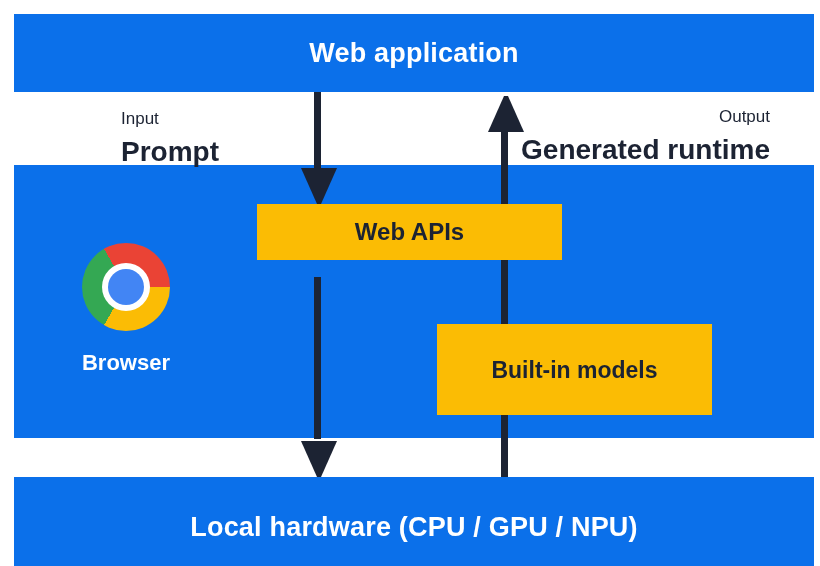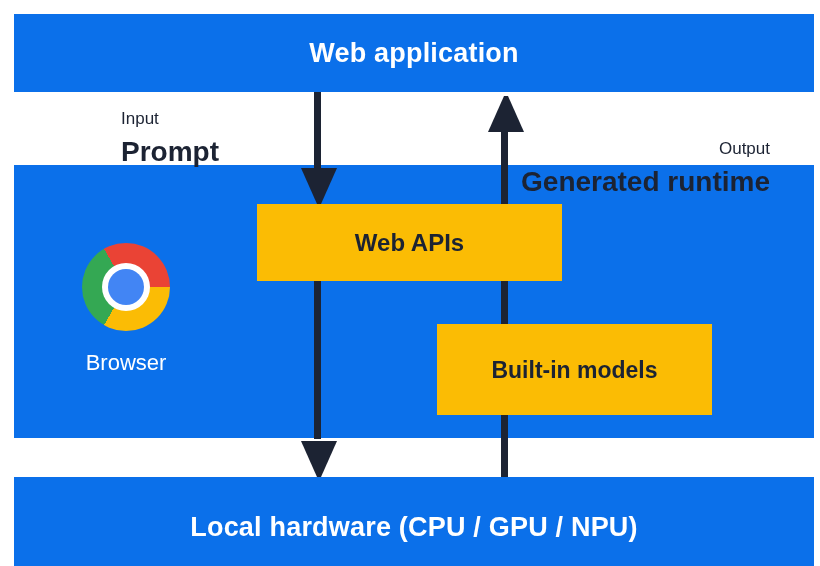--- a/index.html
+++ b/index.html
@@ -40,7 +40,7 @@
   
   .io-block { position: absolute; z-index: 2; color: var(--ink-dark); }
   .io-left  { left: 113px; top: 101px; text-align: left; }
-  .io-right { right: 50px; top: 99px; text-align: right; margin-top: 32px; }
+  .io-right { right: 50px; top: 99px; text-align: right; }
   .io-caption { font-size: 17px; font-weight: normal; }
   .io-label   { font-size: 28px; font-weight: bold; margin-top: 3px; }
   

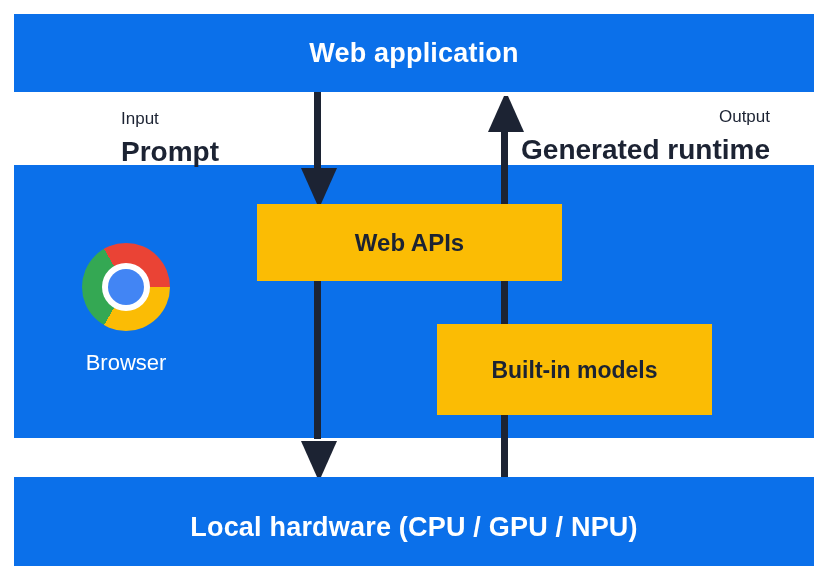--- a/index.html
+++ b/index.html
@@ -78,7 +78,7 @@
     text-align: center;
     z-index: 3;
   }
-  .web-apis-box { left: 253px; top: 200px; width: 305px; height: 77px; font-size: 24px; }
+  .web-apis-box { left: 253px; top: 200px; width: 305px; height: 56px; font-size: 24px; }
   .builtin-box  { left: 433px; top: 320px; width: 275px; height: 91px; font-size: 23px; line-height: 30px; }
   
   .chrome-logo {

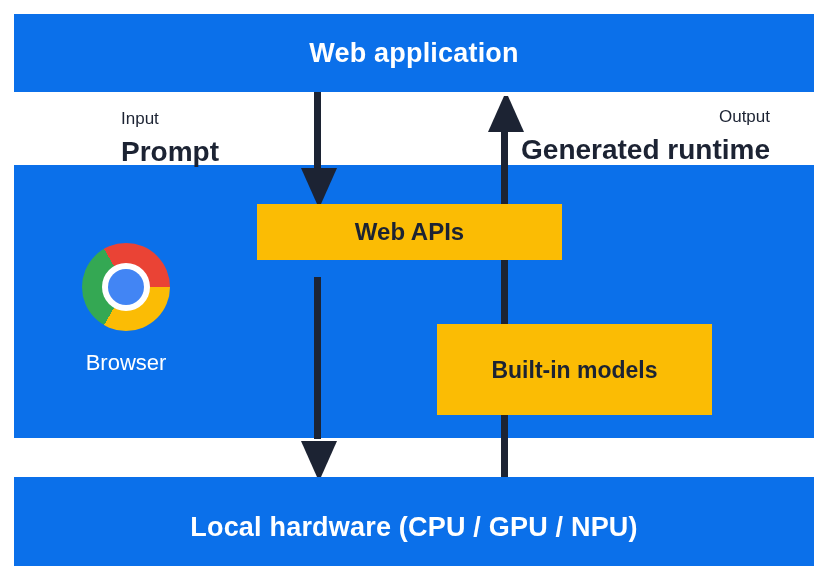--- a/index.html
+++ b/index.html
@@ -114,7 +114,7 @@
     width: 160px;
     text-align: center;
     color: var(--text-white);
-    font-weight: normal;
+    font-weight: bold;
     font-size: 22px;
     z-index: 3;
   }

